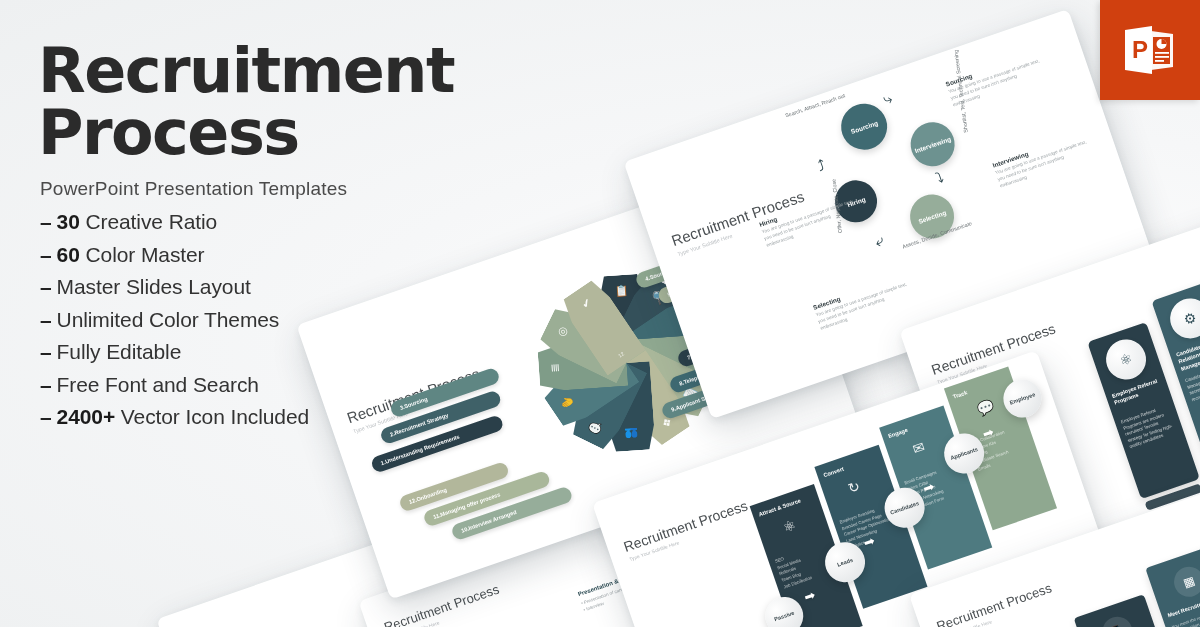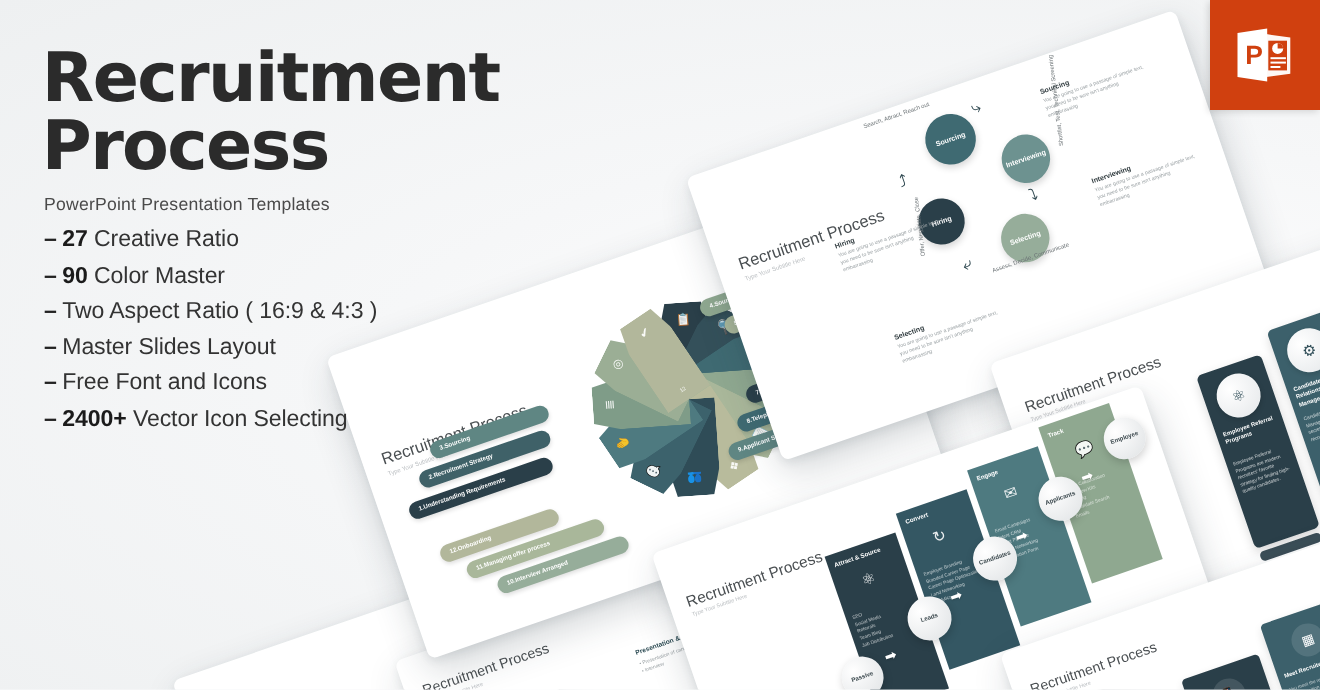--- a/index.html
+++ b/index.html
@@ -22,7 +22,7 @@
     font-family:"DejaVu Sans","Liberation Sans",sans-serif;
   }
   .subtitle{
-    font-size:16px;color:#4a4a4a;margin-top:14px;font-weight:400;
+    font-size:19px;color:#4a4a4a;margin-top:14px;font-weight:400;
     letter-spacing:.2px;
   }
   .kf-title{

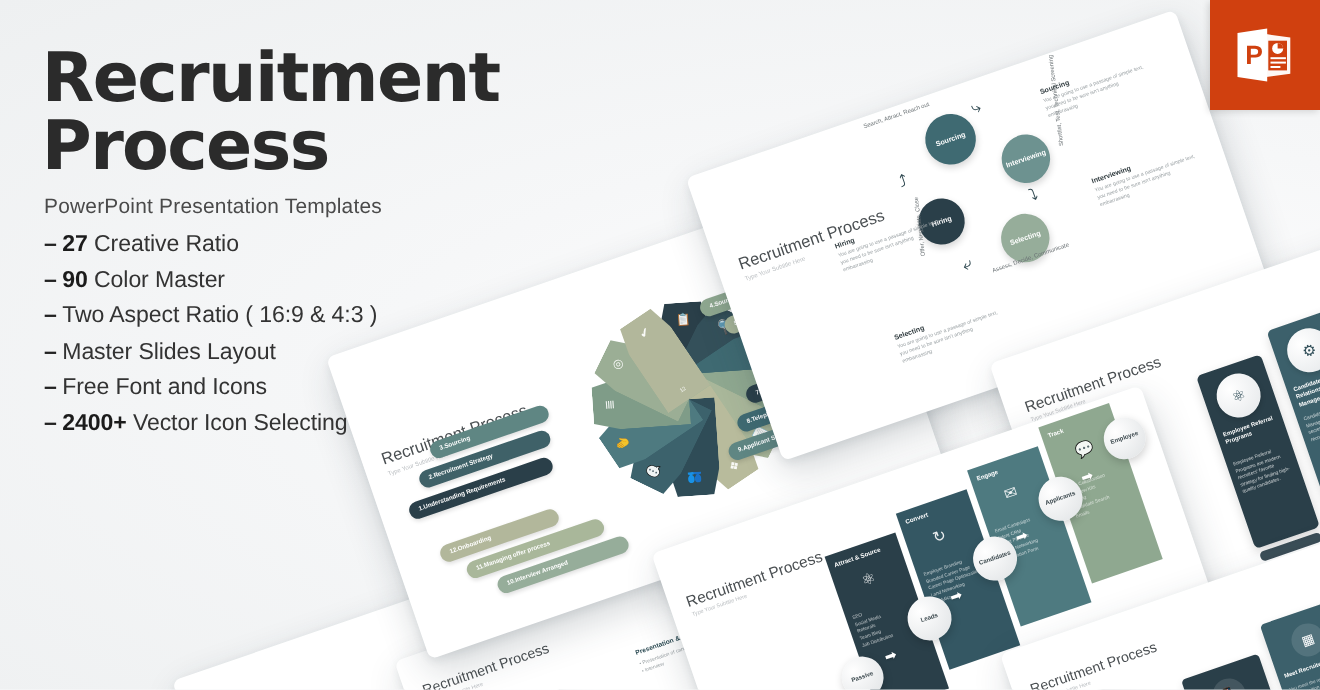--- a/index.html
+++ b/index.html
@@ -414,7 +414,7 @@
     <div class="main-title">Recruitment Process</div>
     <div class="subtitle">PowerPoint Presentation Templates</div>
     <ul class="feat-list" id="featList">
-        <li><span class="dash">–</span><span class="bold">27 </span><span>Creative Ratio</span></li>
+        <li><span class="dash">–</span><span class="bold">30 </span><span>Creative Ratio</span></li>
         <li><span class="dash">–</span><span class="bold">90 </span><span>Color Master</span></li>
         <li><span class="dash">–</span><span>Two Aspect Ratio ( 16:9 &amp; 4:3 )</span></li>
         <li><span class="dash">–</span><span>Master Slides Layout</span></li>

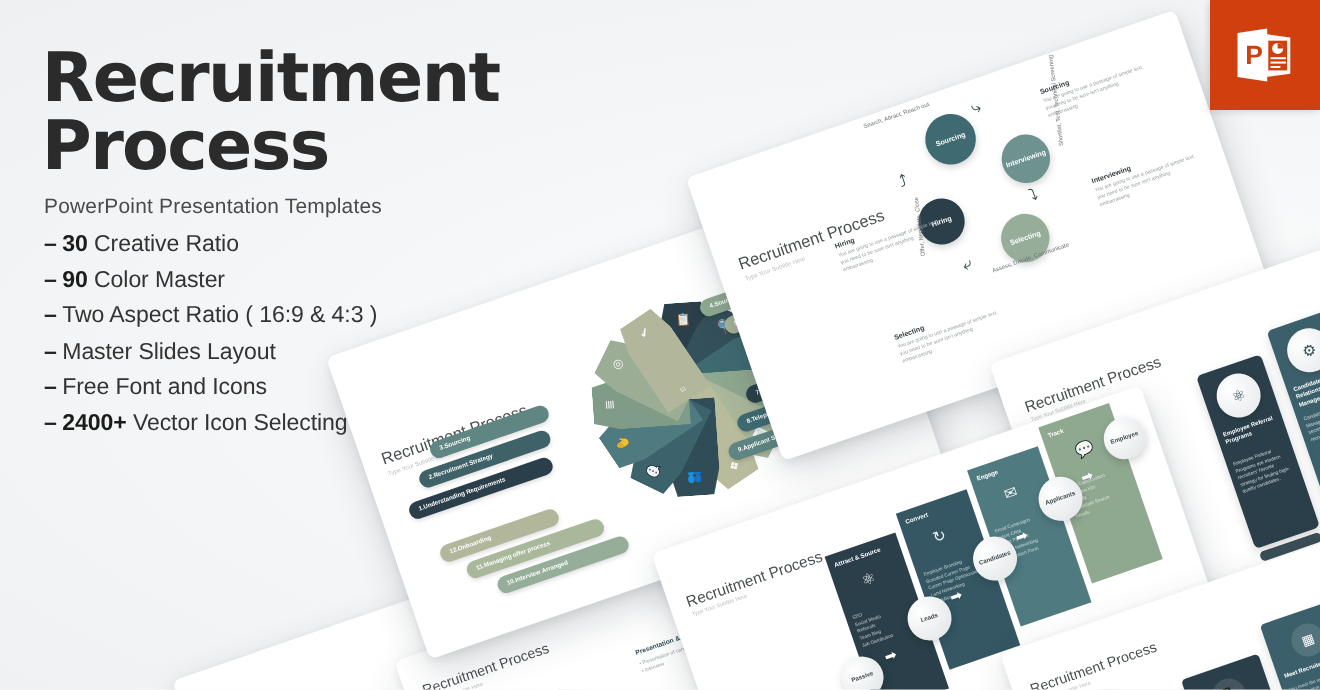--- a/index.html
+++ b/index.html
@@ -415,7 +415,7 @@
     <div class="subtitle">PowerPoint Presentation Templates</div>
     <ul class="feat-list" id="featList">
         <li><span class="dash">–</span><span class="bold">30 </span><span>Creative Ratio</span></li>
-        <li><span class="dash">–</span><span class="bold">90 </span><span>Color Master</span></li>
+        <li><span class="dash">–</span><span class="bold">60 </span><span>Color Master</span></li>
         <li><span class="dash">–</span><span>Two Aspect Ratio ( 16:9 &amp; 4:3 )</span></li>
         <li><span class="dash">–</span><span>Master Slides Layout</span></li>
         <li><span class="dash">–</span><span>Free Font and Icons</span></li>

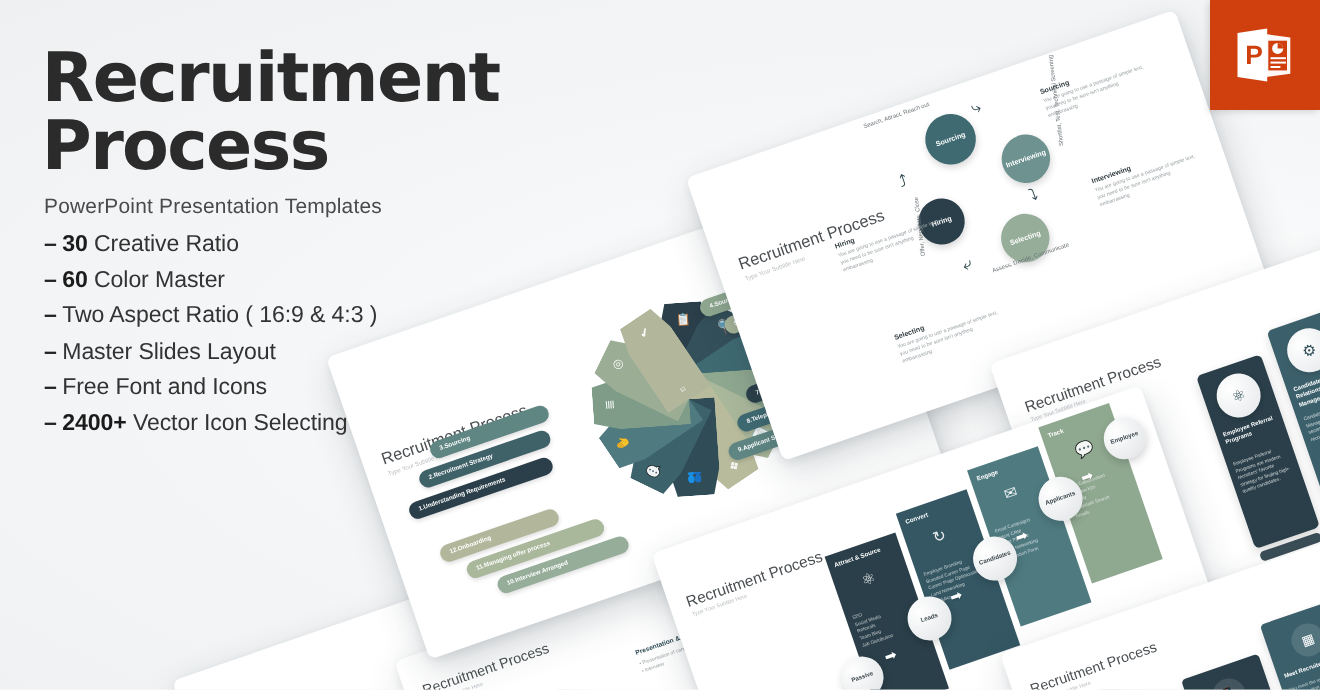--- a/index.html
+++ b/index.html
@@ -416,7 +416,6 @@
     <ul class="feat-list" id="featList">
         <li><span class="dash">–</span><span class="bold">30 </span><span>Creative Ratio</span></li>
         <li><span class="dash">–</span><span class="bold">60 </span><span>Color Master</span></li>
-        <li><span class="dash">–</span><span>Two Aspect Ratio ( 16:9 &amp; 4:3 )</span></li>
         <li><span class="dash">–</span><span>Master Slides Layout</span></li>
         <li><span class="dash">–</span><span>Free Font and Icons</span></li>
         <li><span class="dash">–</span><span class="bold">2400+ </span><span>Vector Icon Selecting</span></li>

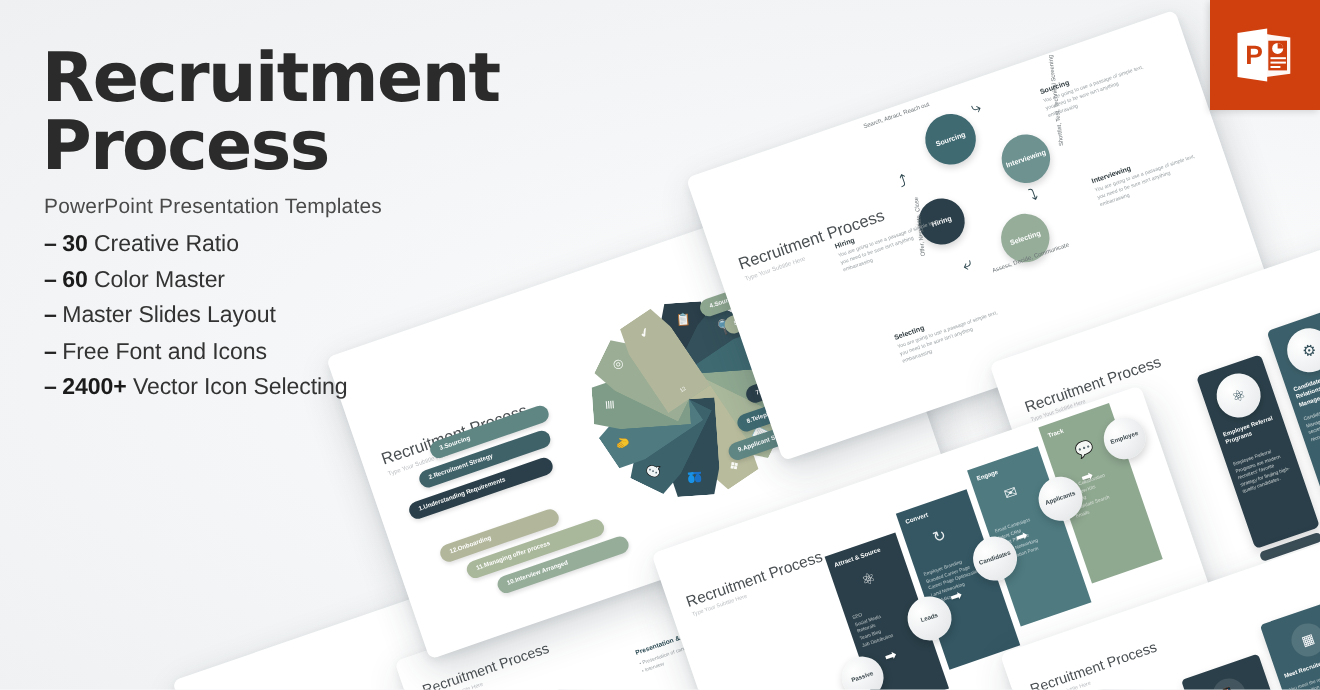--- a/index.html
+++ b/index.html
@@ -417,6 +417,7 @@
         <li><span class="dash">–</span><span class="bold">30 </span><span>Creative Ratio</span></li>
         <li><span class="dash">–</span><span class="bold">60 </span><span>Color Master</span></li>
         <li><span class="dash">–</span><span>Master Slides Layout</span></li>
+        <li><span class="dash">–</span><span>Unlimited Color Themes</span></li>
         <li><span class="dash">–</span><span>Free Font and Icons</span></li>
         <li><span class="dash">–</span><span class="bold">2400+ </span><span>Vector Icon Selecting</span></li>
       </ul>

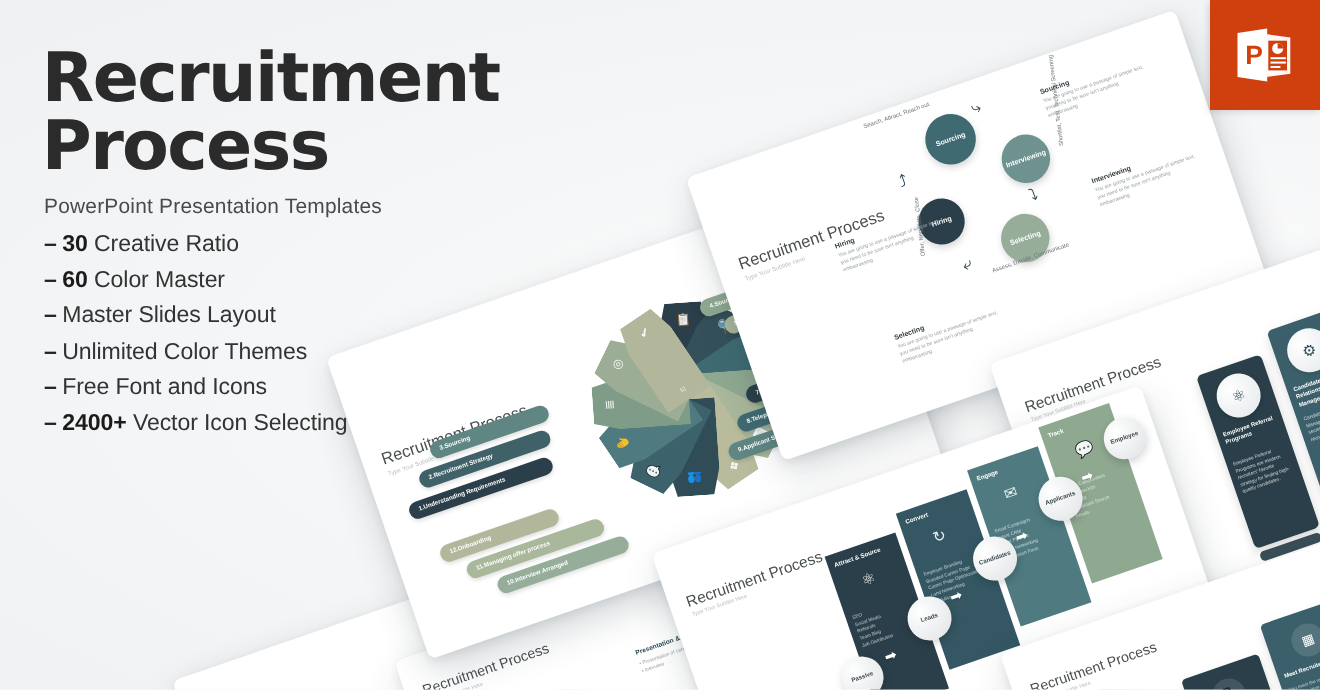--- a/index.html
+++ b/index.html
@@ -418,6 +418,7 @@
         <li><span class="dash">–</span><span class="bold">60 </span><span>Color Master</span></li>
         <li><span class="dash">–</span><span>Master Slides Layout</span></li>
         <li><span class="dash">–</span><span>Unlimited Color Themes</span></li>
+        <li><span class="dash">–</span><span>Fully Editable</span></li>
         <li><span class="dash">–</span><span>Free Font and Icons</span></li>
         <li><span class="dash">–</span><span class="bold">2400+ </span><span>Vector Icon Selecting</span></li>
       </ul>

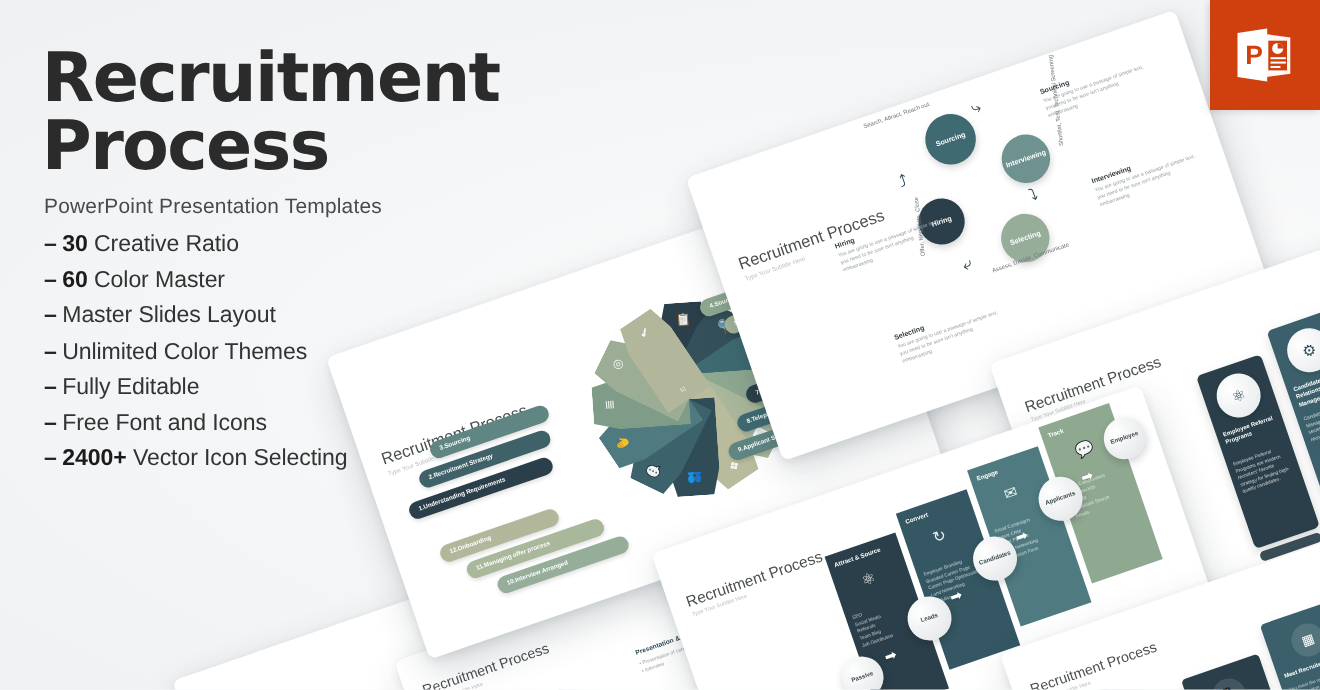--- a/index.html
+++ b/index.html
@@ -419,7 +419,7 @@
         <li><span class="dash">–</span><span>Master Slides Layout</span></li>
         <li><span class="dash">–</span><span>Unlimited Color Themes</span></li>
         <li><span class="dash">–</span><span>Fully Editable</span></li>
-        <li><span class="dash">–</span><span>Free Font and Icons</span></li>
+        <li><span class="dash">–</span><span>Free Font and Search</span></li>
         <li><span class="dash">–</span><span class="bold">2400+ </span><span>Vector Icon Selecting</span></li>
       </ul>
   </div>

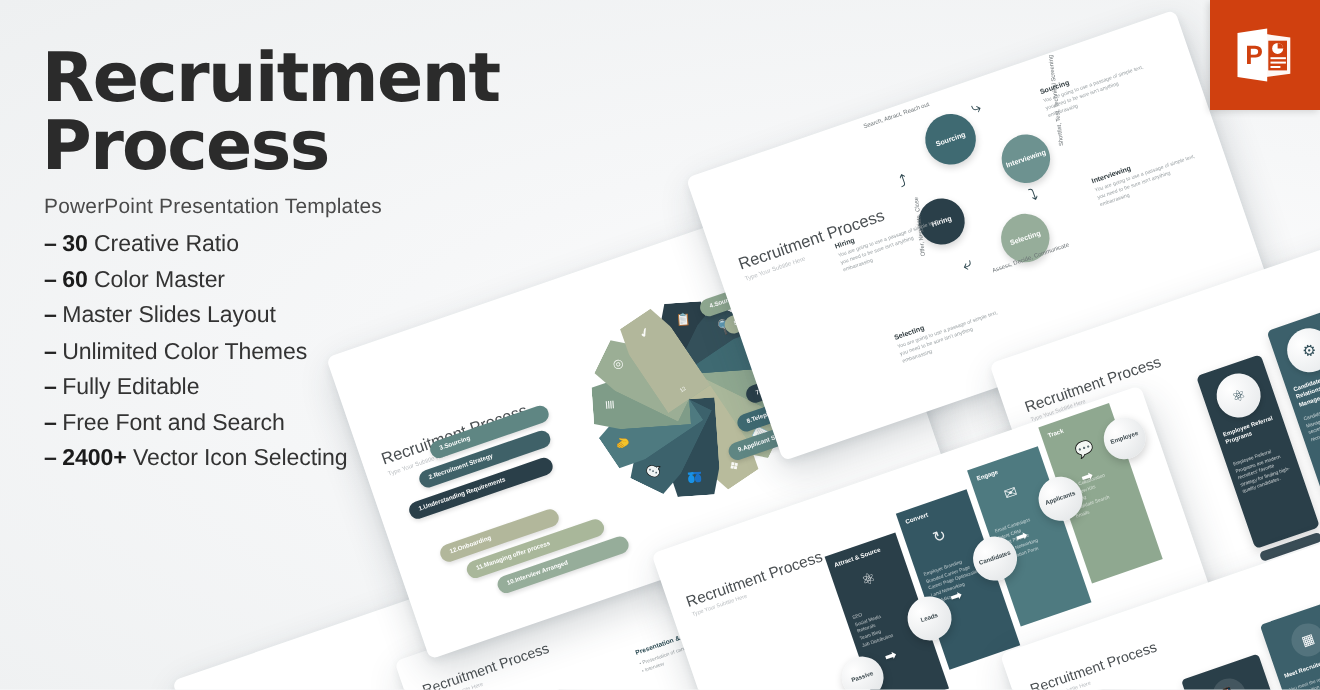--- a/index.html
+++ b/index.html
@@ -420,7 +420,7 @@
         <li><span class="dash">–</span><span>Unlimited Color Themes</span></li>
         <li><span class="dash">–</span><span>Fully Editable</span></li>
         <li><span class="dash">–</span><span>Free Font and Search</span></li>
-        <li><span class="dash">–</span><span class="bold">2400+ </span><span>Vector Icon Selecting</span></li>
+        <li><span class="dash">–</span><span class="bold">2400+ </span><span>Vector Icon Included</span></li>
       </ul>
   </div>
 

